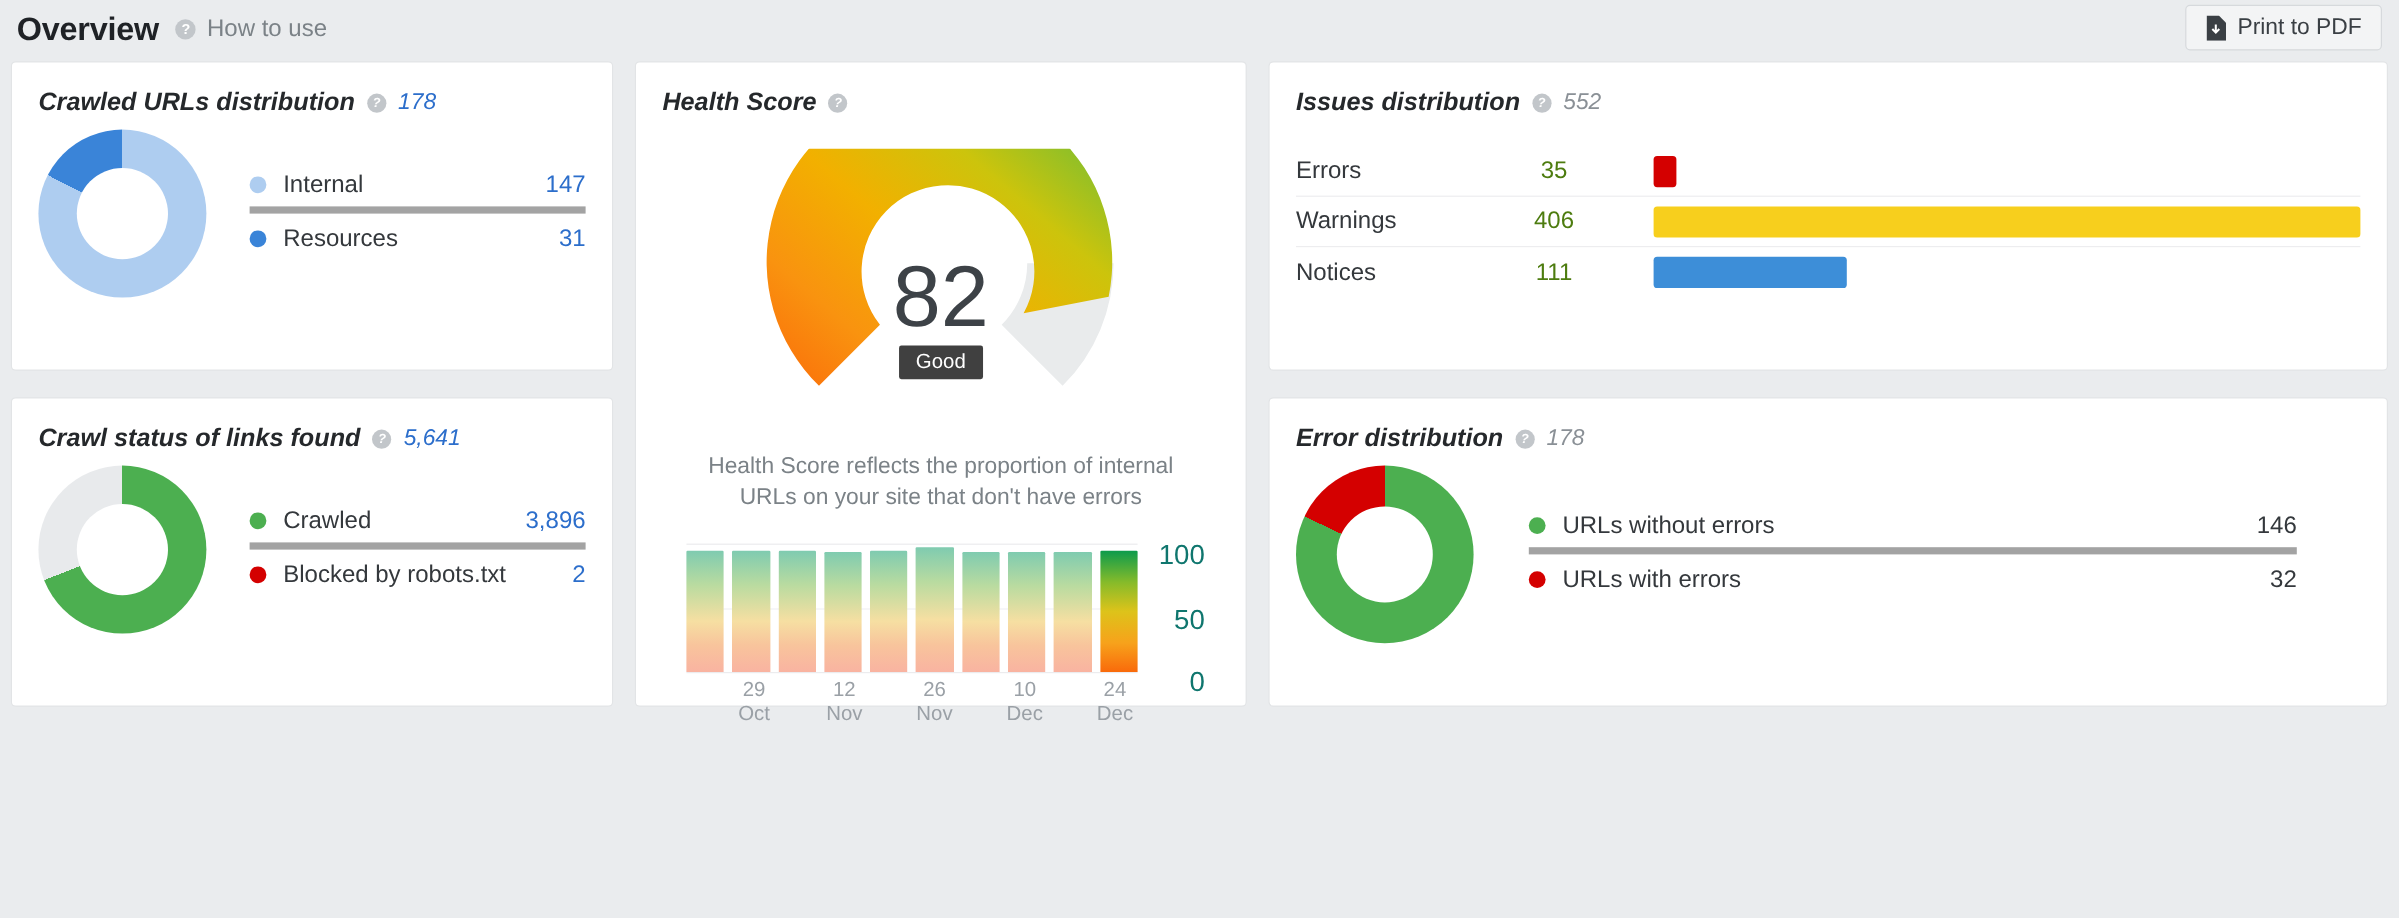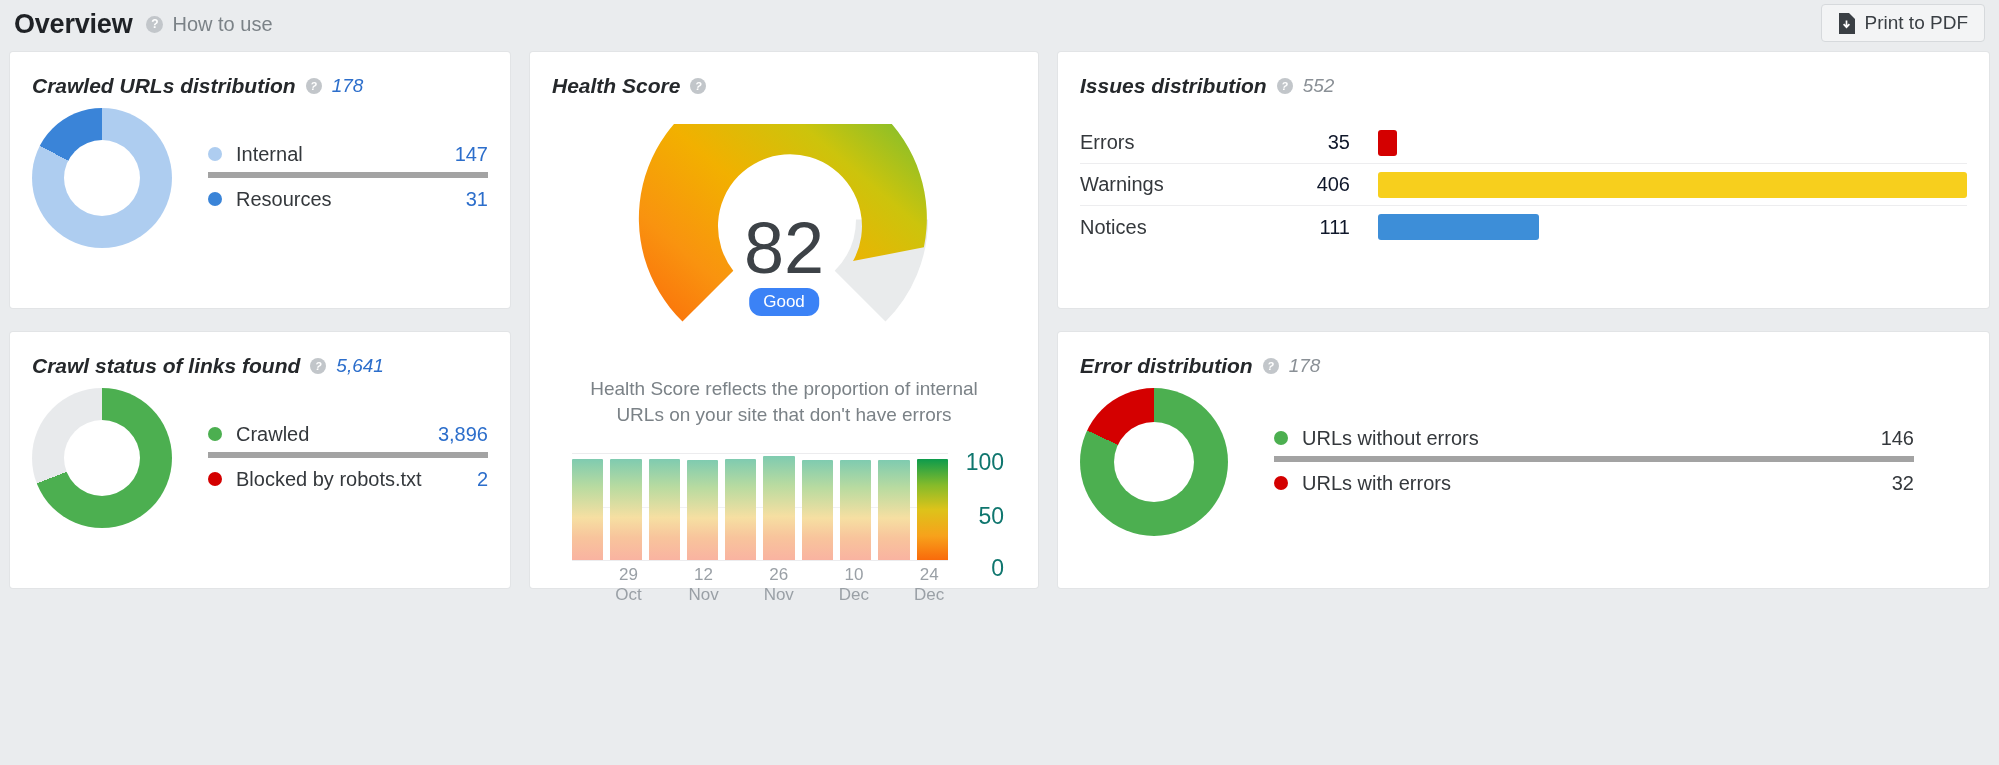--- a/index.html
+++ b/index.html
@@ -139,7 +139,7 @@
   }
   .issue-row:last-child { border-bottom: none; }
   .issue-label { width: 160px; color: #34383c; }
-  .issue-value { width: 110px; text-align: right; color: #0f172a; }
+  .issue-value { width: 110px; text-align: center; color: #4d7c0f; }
   .issue-track { flex: 1; margin-left: 28px; height: 26px; position: relative; }
   .issue-bar { height: 26px; border-radius: 3px; }
 </style>

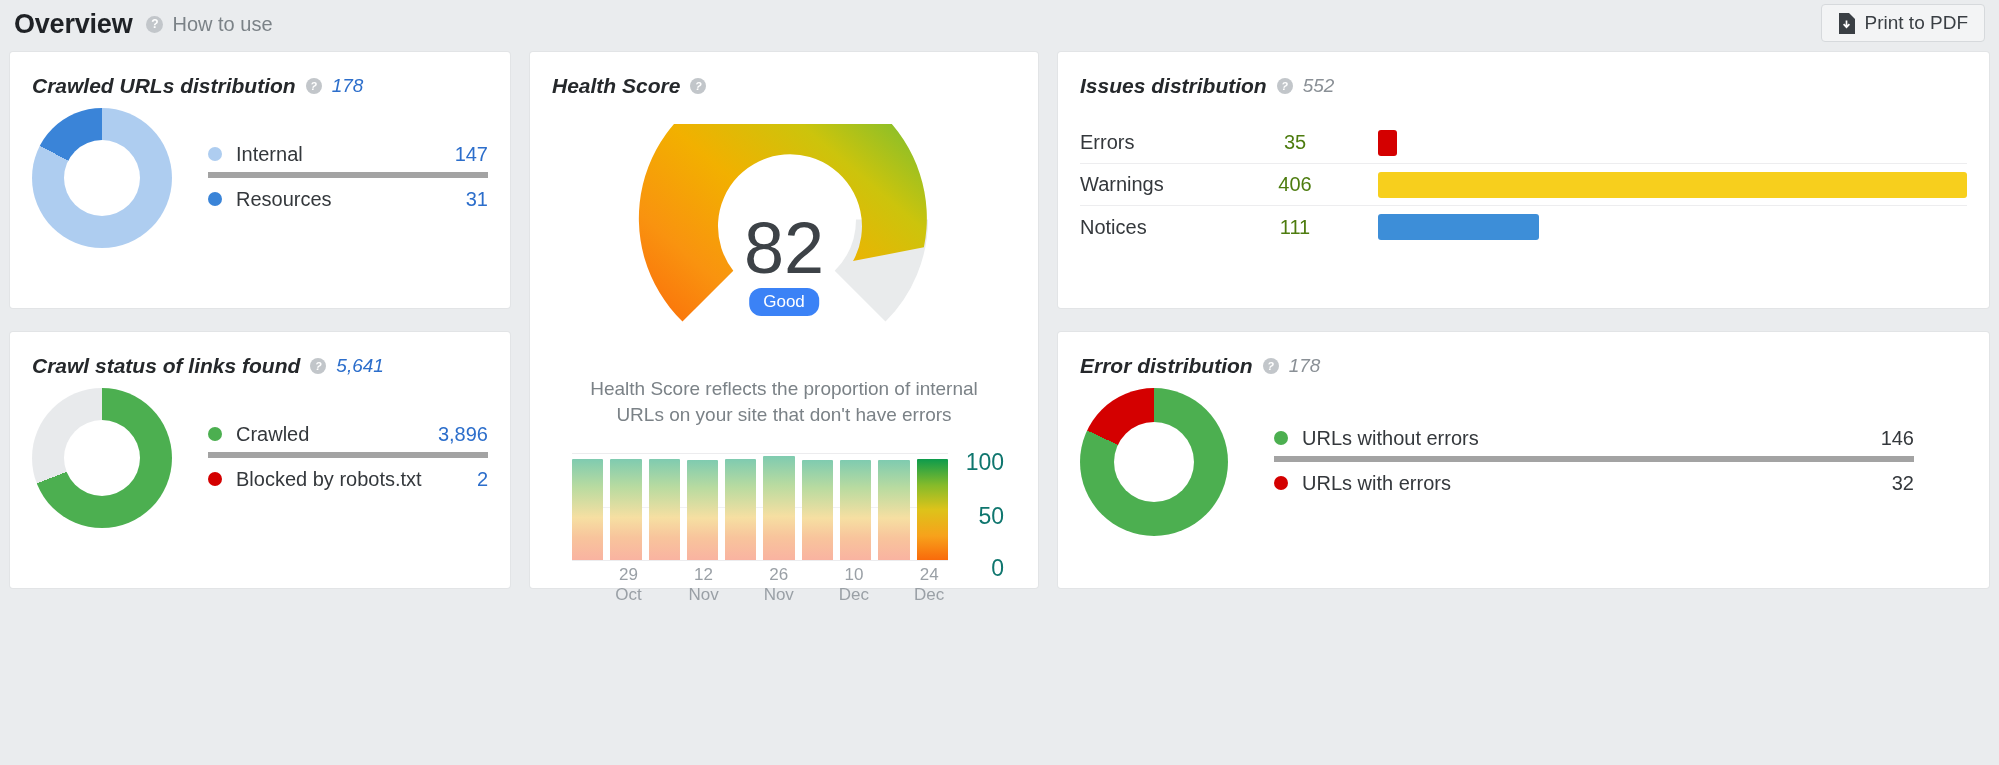--- a/index.html
+++ b/index.html
@@ -96,8 +96,8 @@
   }
   .gauge-badge {
     position: absolute; left: 50%; transform: translateX(-50%); top: 164px;
-    background: #3b82f6; color: #ffffff; font-size: 17px;
-    padding: 4px 14px; border-radius: 12px;
+    background: #404040; color: #ffffff; font-size: 17px;
+    padding: 4px 14px; border-radius: 2px;
   }
   .health-desc {
     margin: 20px 34px 0 34px; text-align: center;

